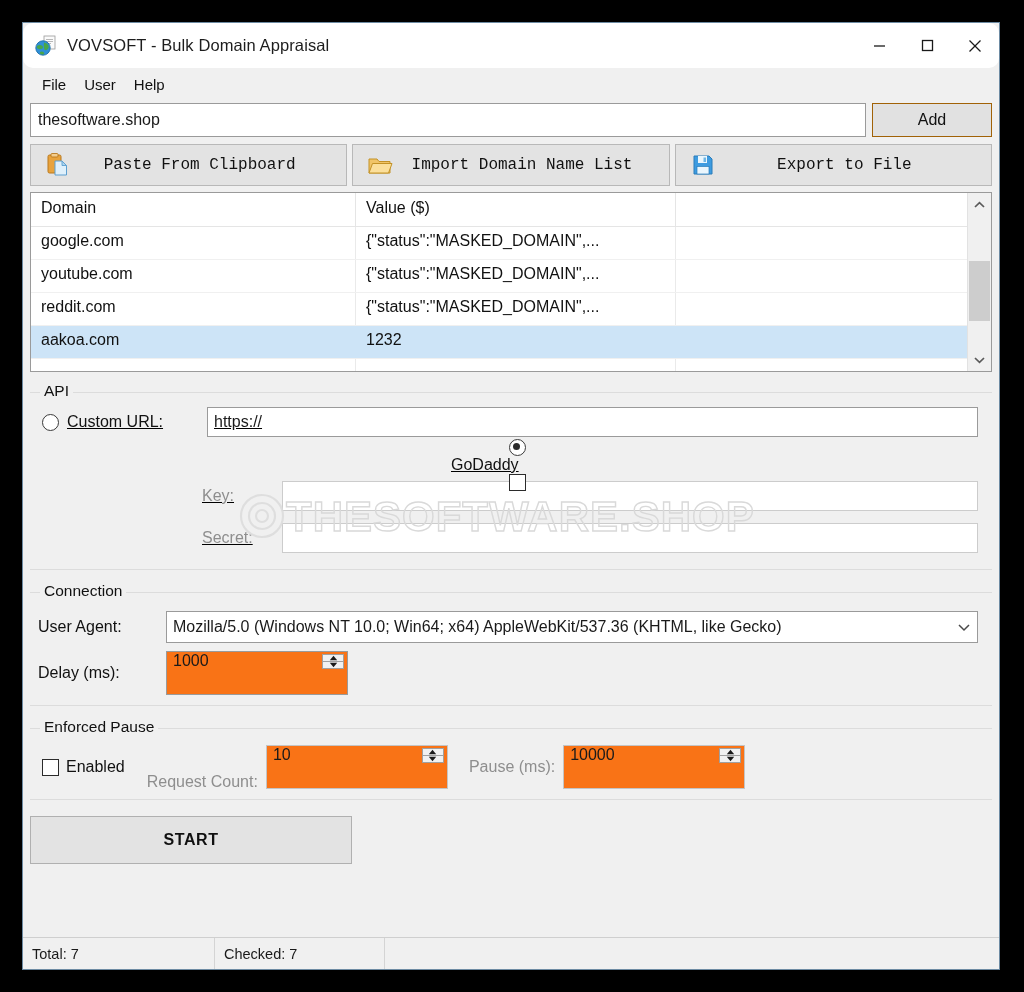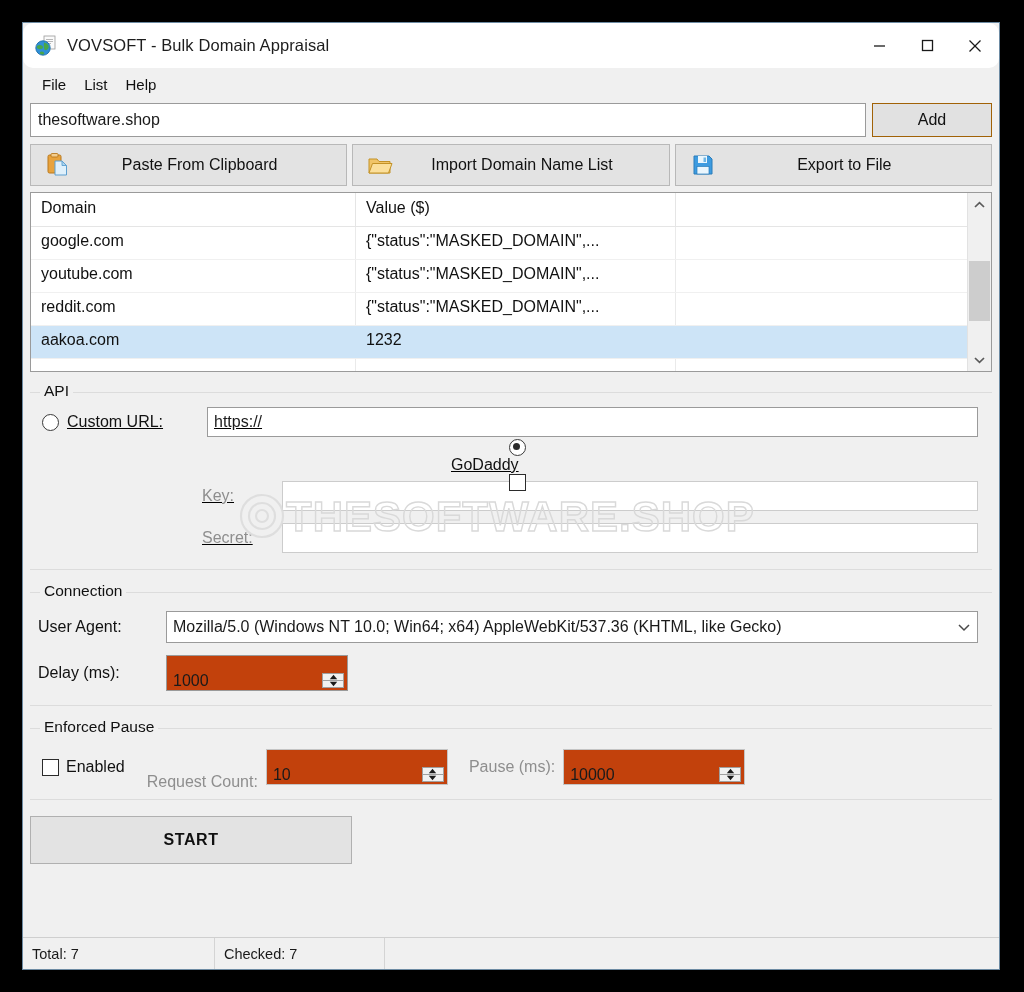--- a/index.html
+++ b/index.html
@@ -477,7 +477,7 @@
   
   <div class="menubar">
     <div class="menu-item">File</div>
-    <div class="menu-item">List</div>
+    <div class="menu-item">User</div>
     <div class="menu-item">Help</div>
   </div>
 

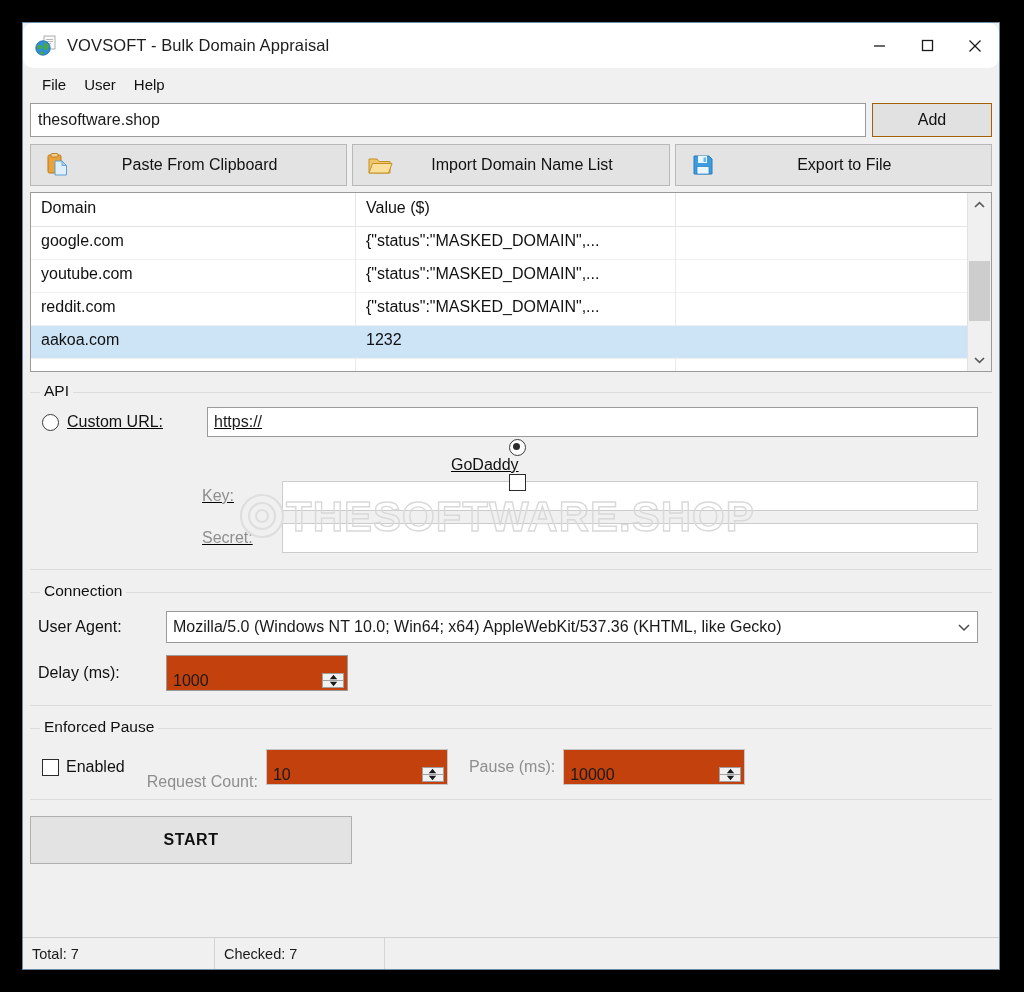--- a/index.html
+++ b/index.html
@@ -129,6 +129,7 @@
     position: relative;
     cursor: default;
     box-sizing: border-box;
+    font-family: Liberation Mono, monospace;
   }
   .tool-btn + .tool-btn { margin-left: 5px; }
   .tool-ico {

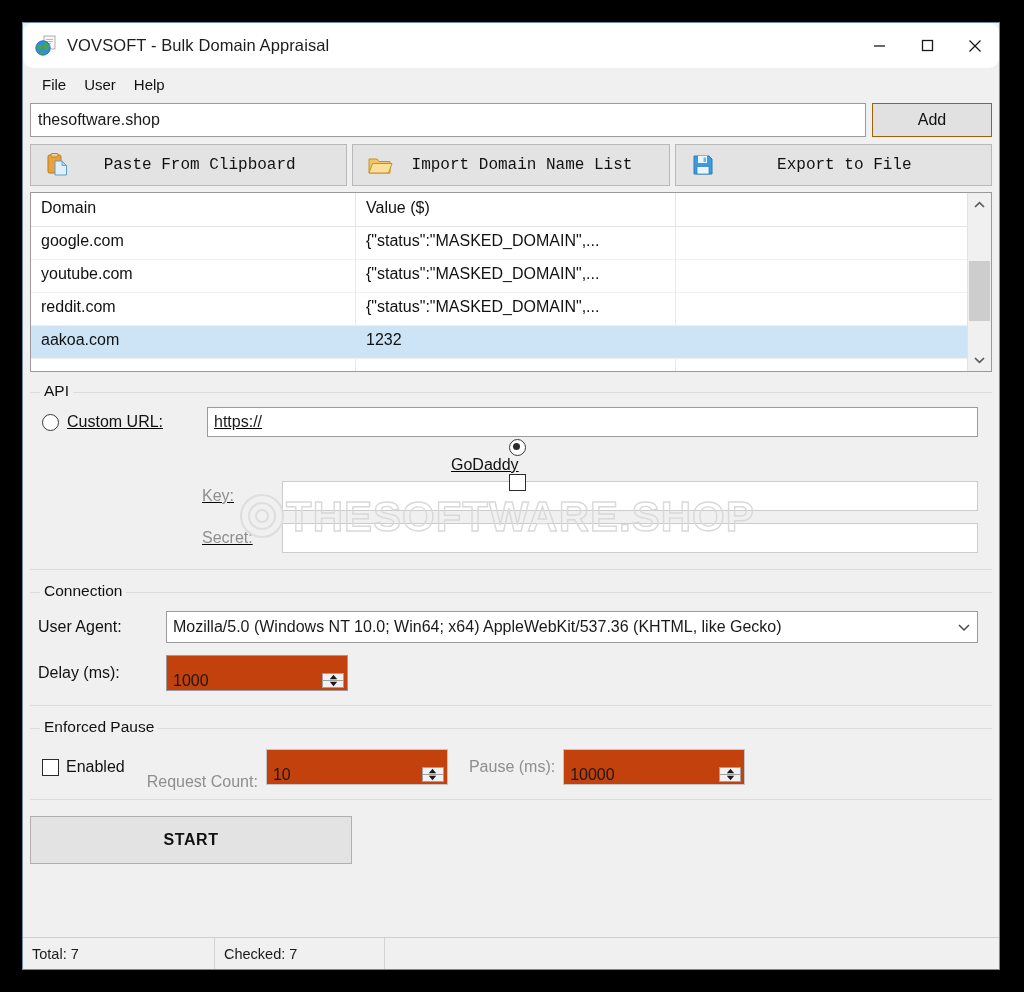--- a/index.html
+++ b/index.html
@@ -309,10 +309,10 @@
   .spin {
     display: flex;
     border: 1px solid #9a9a9a;
-    background: #c2410c;
-    height: 36px;
-    box-sizing: border-box;
-    align-items: flex-end;
+    background: #f97316;
+    height: 44px;
+    box-sizing: border-box;
+    align-items: flex-start;
   }
   .spin.dim { border-color: #c4c4c4; }
   .spin input {

